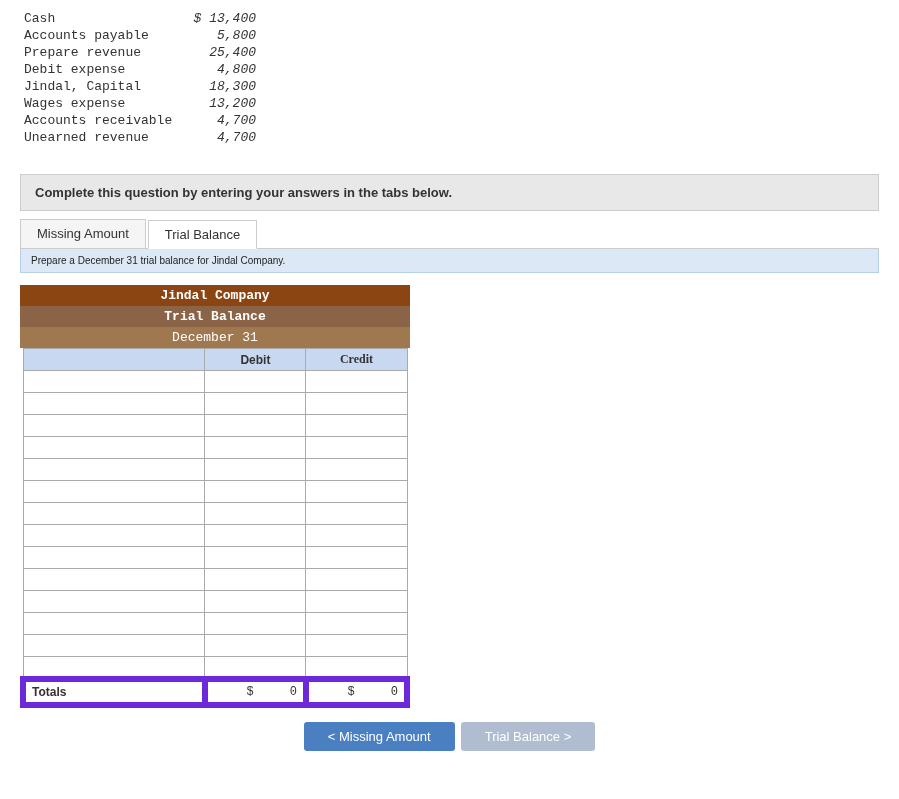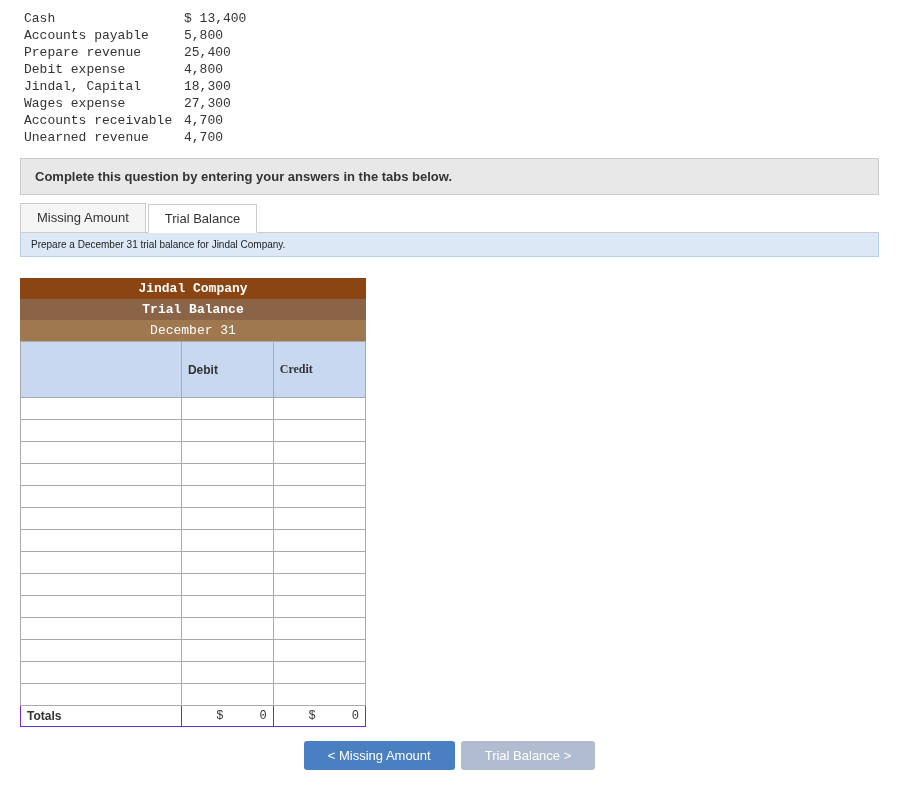--- a/index.html
+++ b/index.html
@@ -18,7 +18,7 @@
 
     
     .account-list {
-      margin-bottom: 12px;
+      margin-bottom: 28px;
     }
     .account-list table {
       border-collapse: collapse;

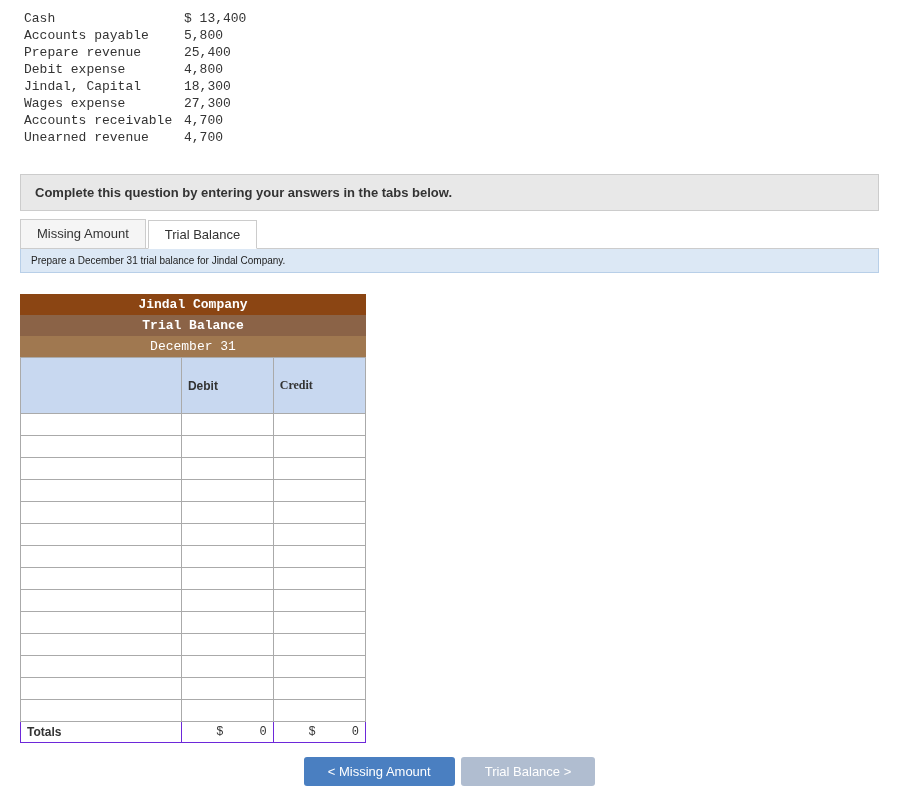--- a/index.html
+++ b/index.html
@@ -31,7 +31,9 @@
       min-width: 160px;
     }
     .account-list .col-amount {
+      text-align: right;
       min-width: 80px;
+      font-style: italic;
     }
 
     

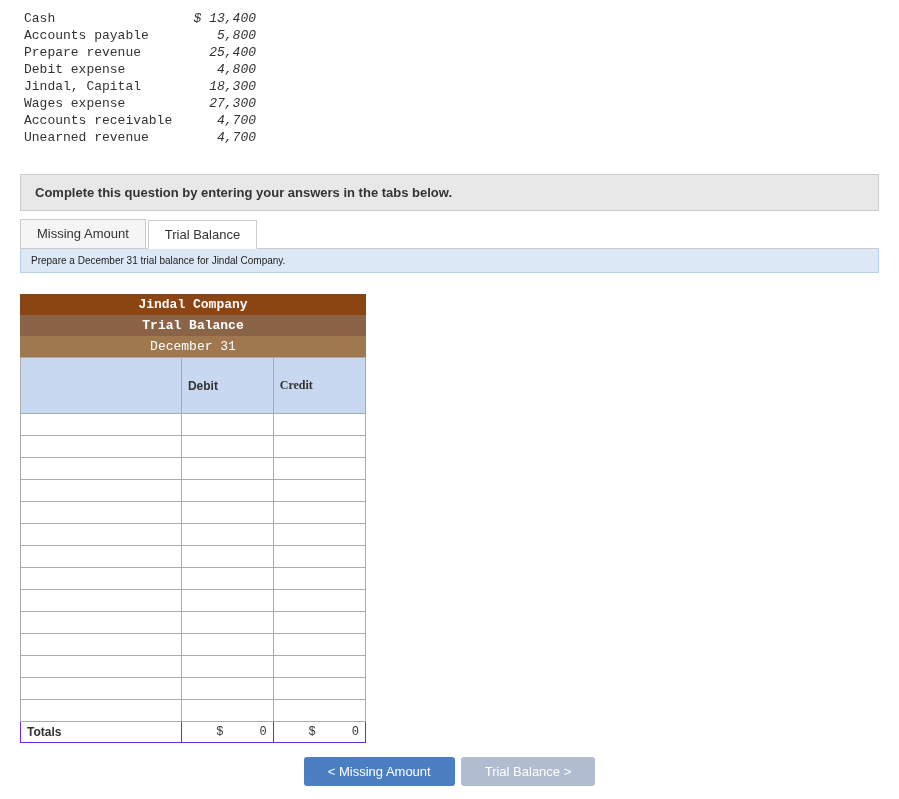--- a/index.html
+++ b/index.html
@@ -229,7 +229,7 @@
     </tr>
           <tr>
       <td class="col-name">Wages expense</td>
-      <td class="col-amount">27,300</td>
+      <td class="col-amount">13,200</td>
     </tr>
           <tr>
       <td class="col-name">Accounts receivable</td>

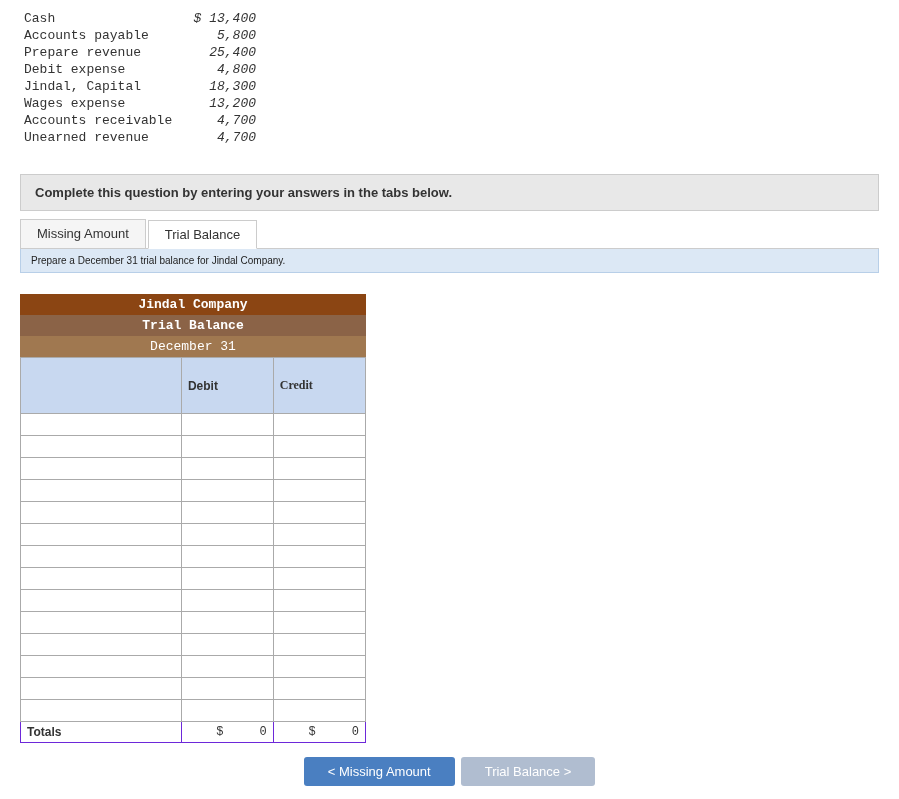--- a/index.html
+++ b/index.html
@@ -85,8 +85,8 @@
 
     
     .trial-balance-wrapper {
-      margin-top: 21px;
-      width: 346px;
+      margin-top: 12px;
+      width: 390px;
     }
 
     .tb-company-row {

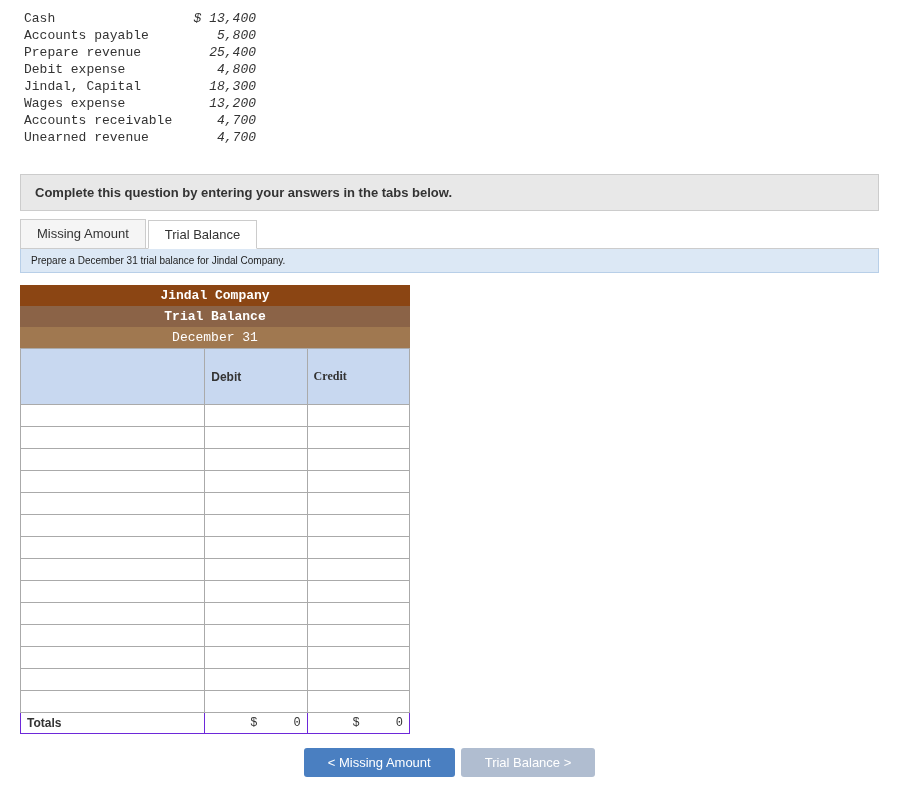--- a/index.html
+++ b/index.html
@@ -119,8 +119,9 @@
 
     .tb-table .col-header {
       background: #c8d8f0;
+      text-align: center;
       border: 1px solid #aaa;
-      padding: 20px 6px;
+      padding: 3px 6px;
       font-weight: bold;
     }
 

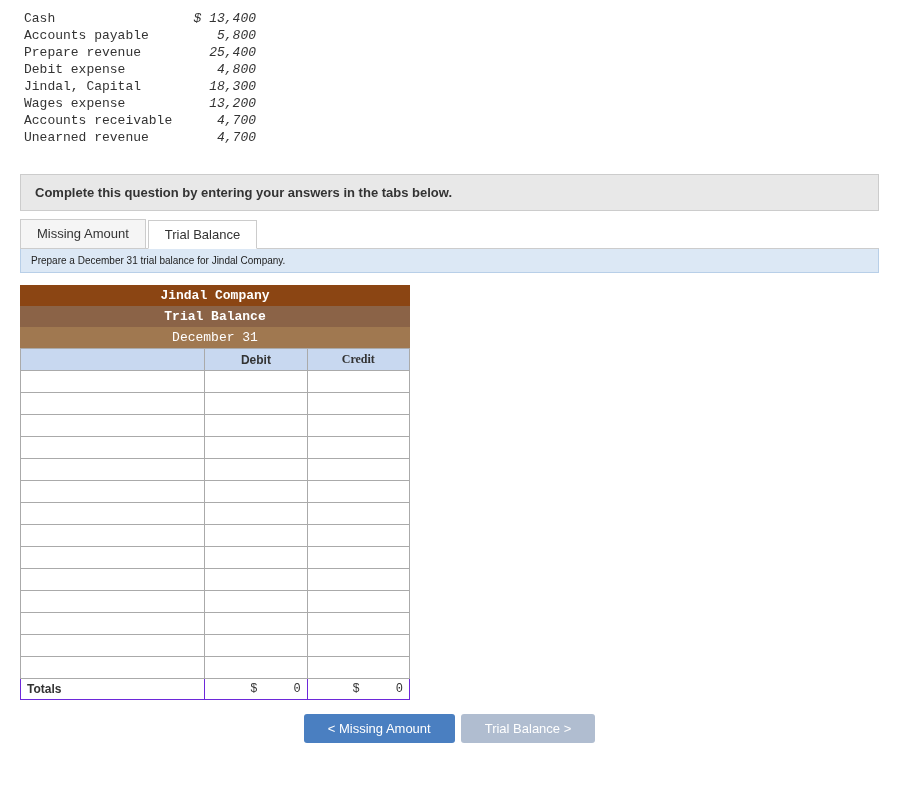--- a/index.html
+++ b/index.html
@@ -145,7 +145,7 @@
     }
 
     .tb-table .totals-row td {
-      border: 1px solid #6d28d9;
+      border: 6px solid #6d28d9;
       padding: 3px 6px;
       background: #fff;
     }

